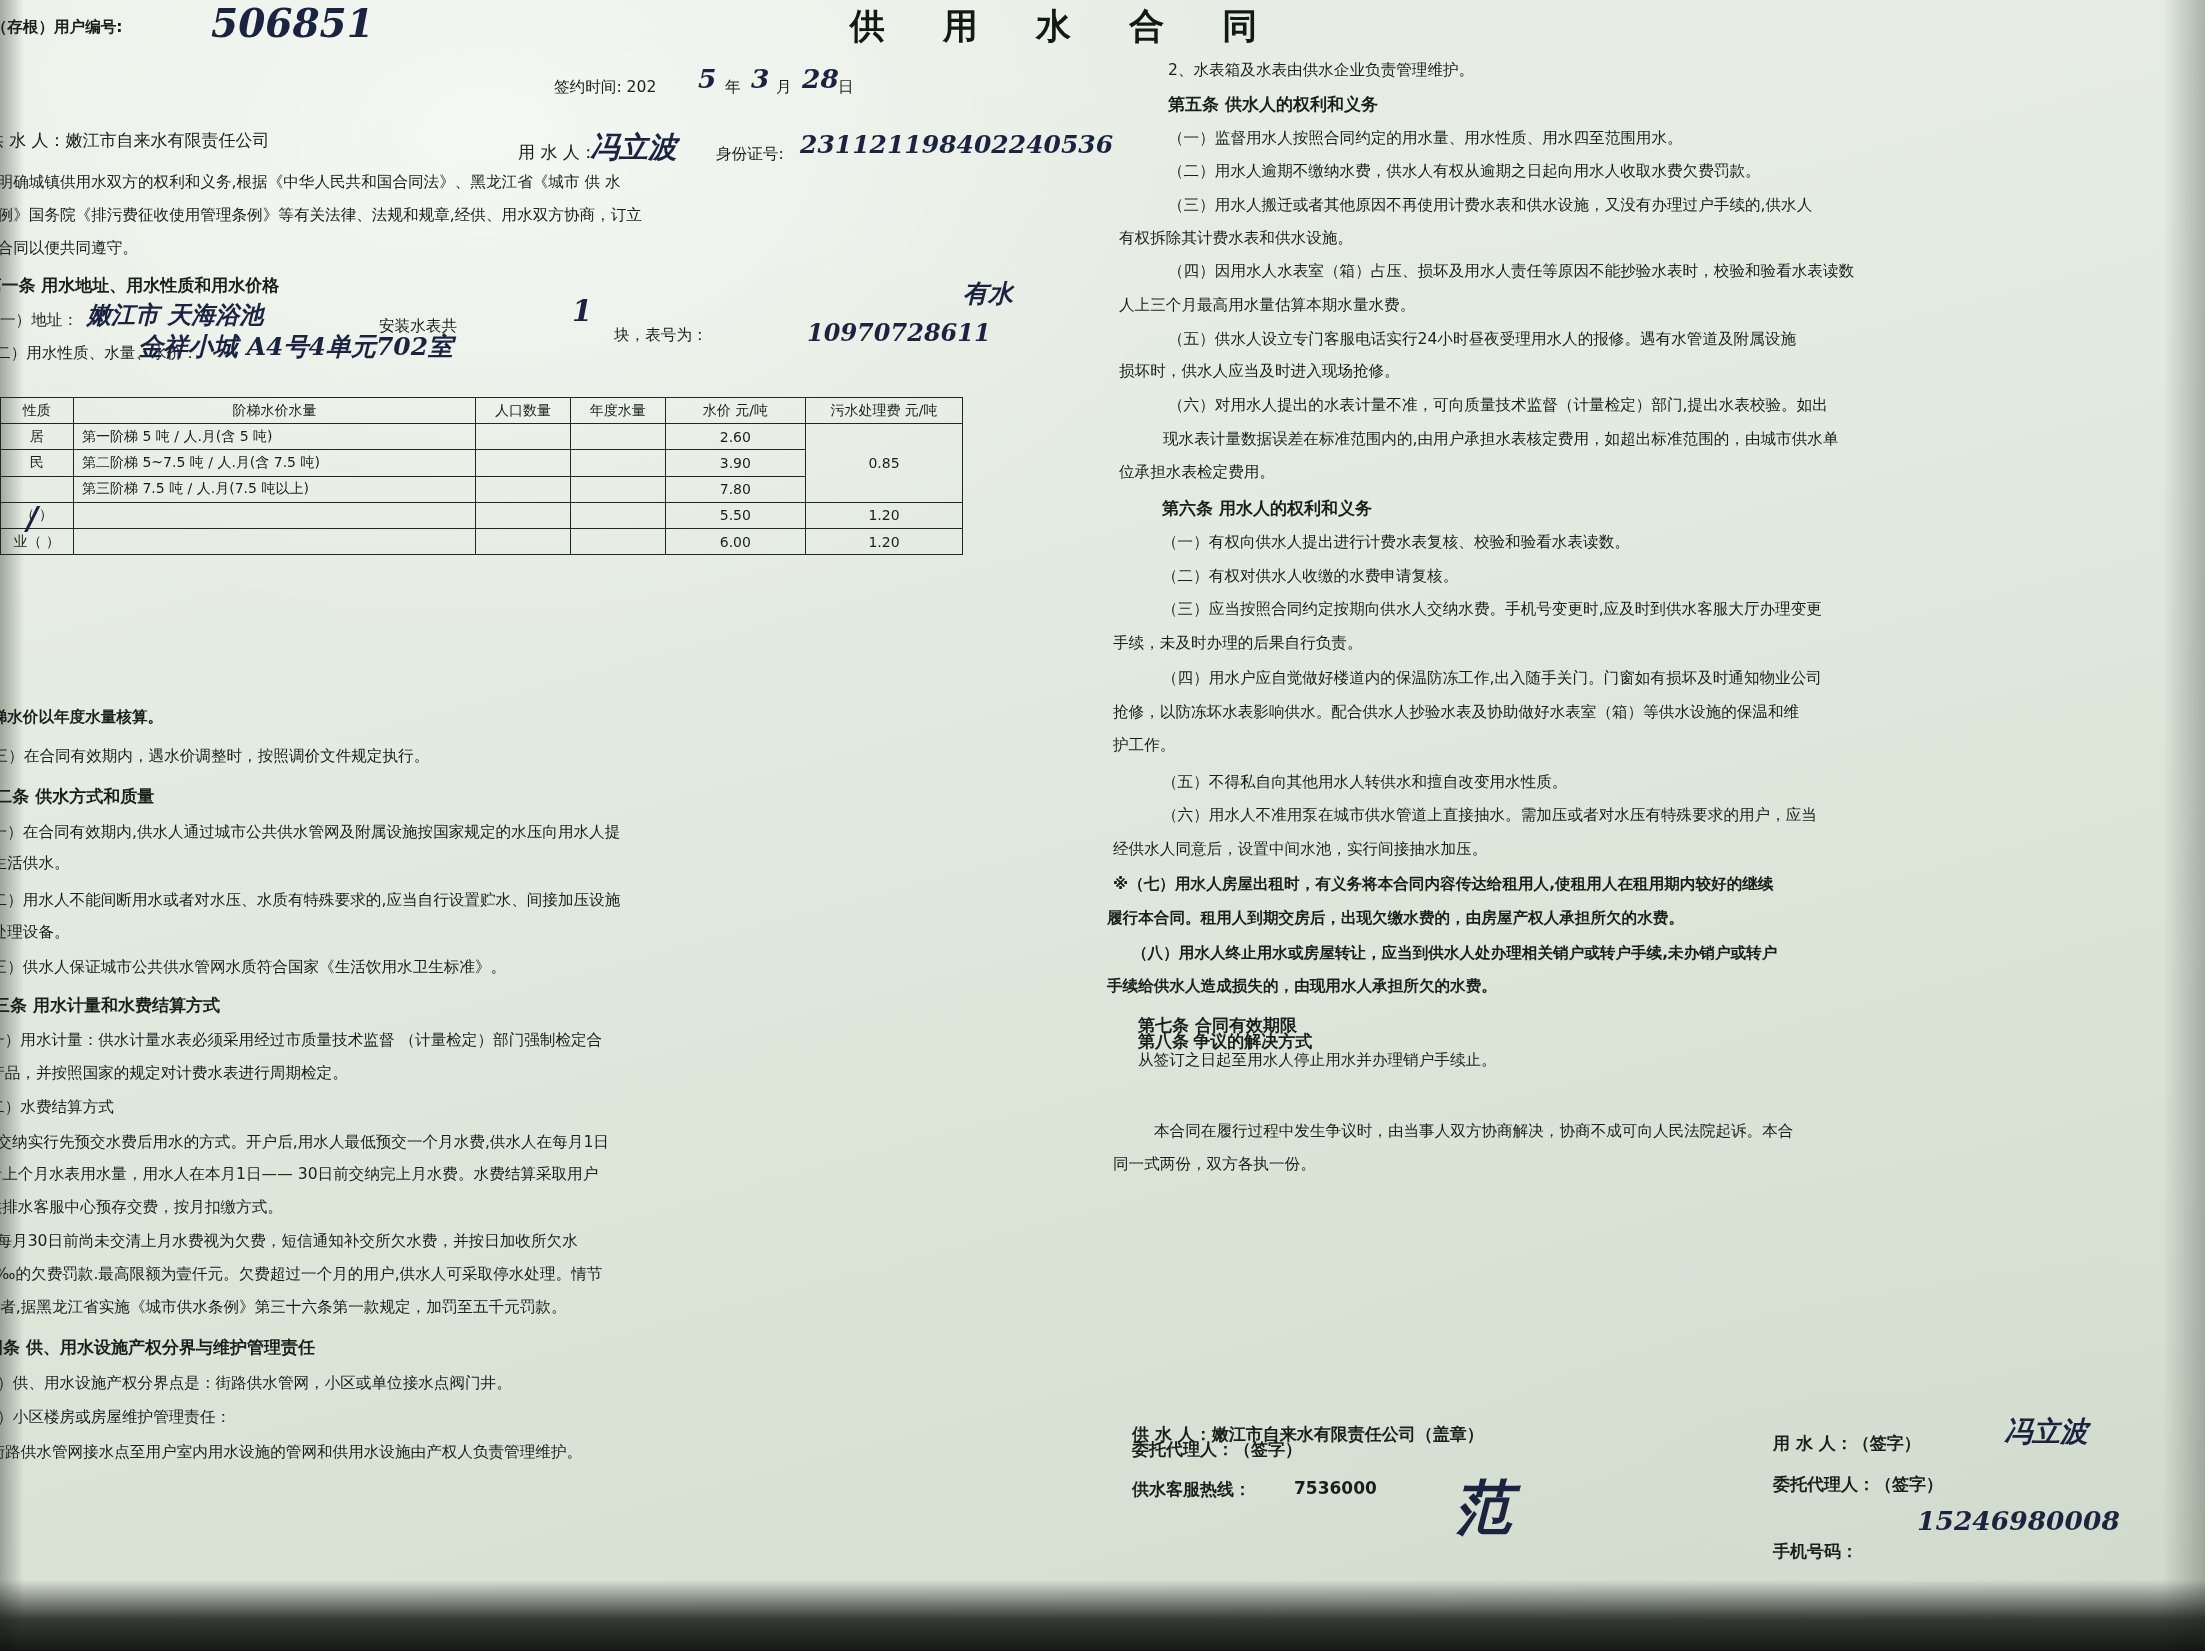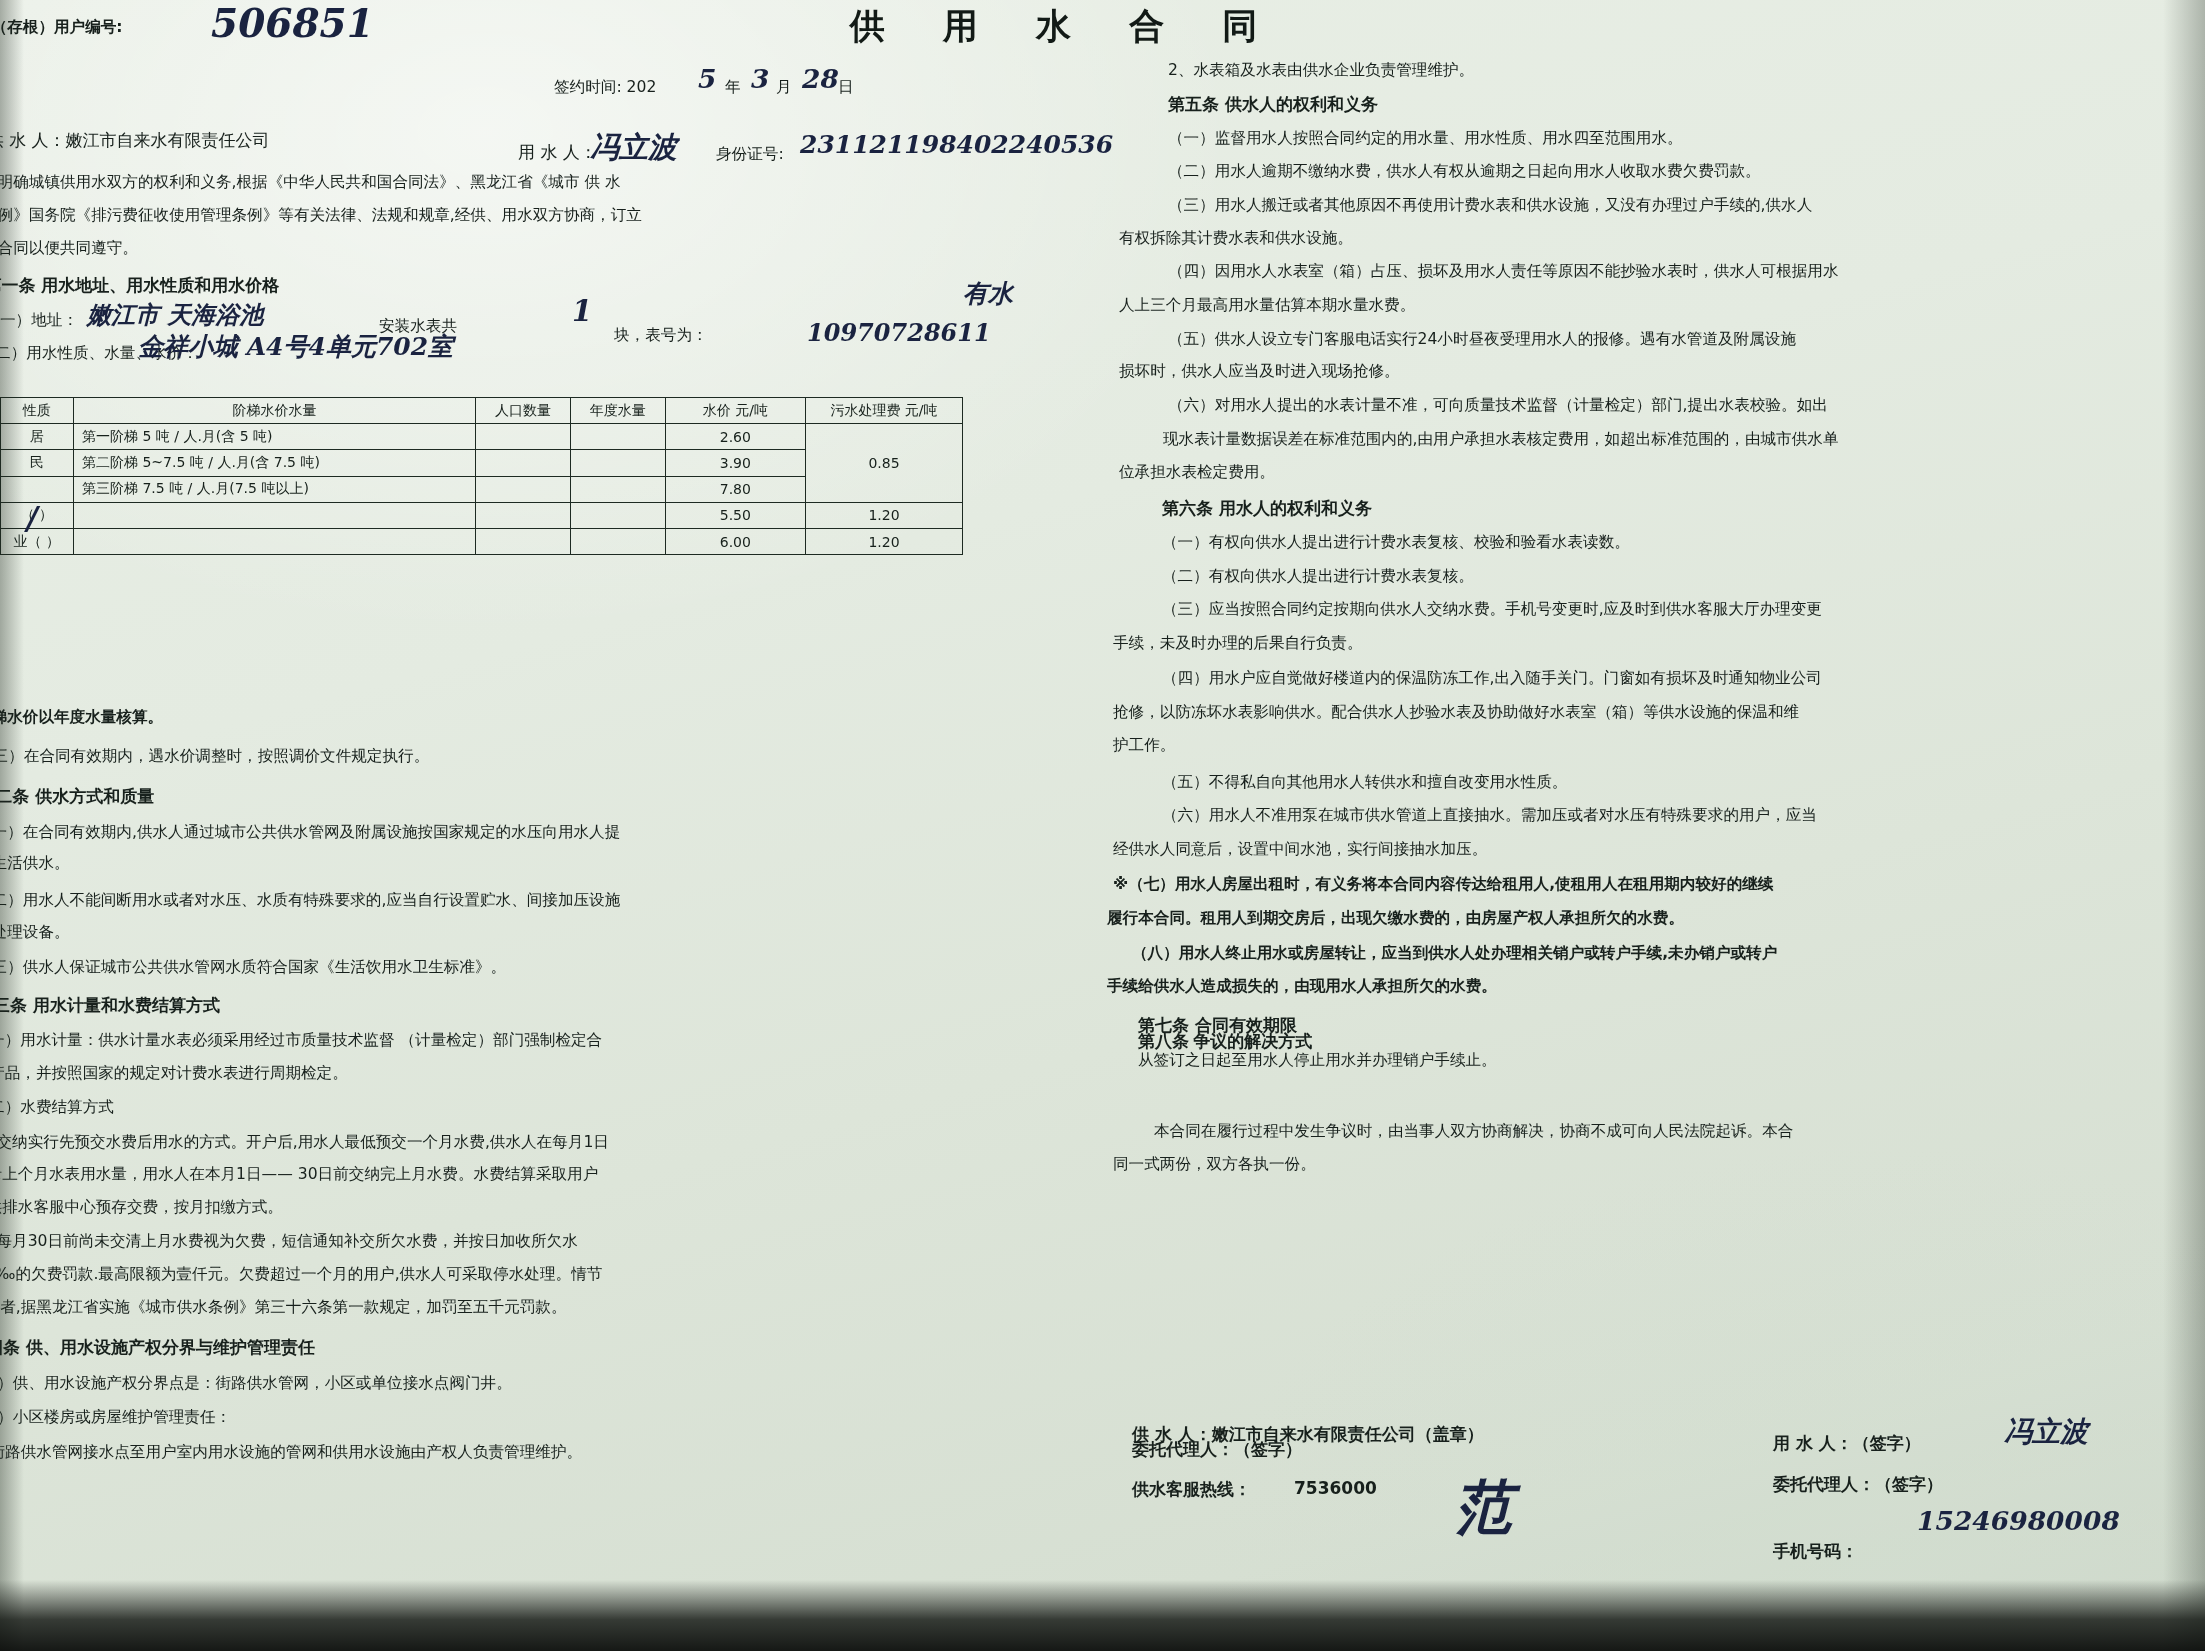--- a/index.html
+++ b/index.html
@@ -187,7 +187,7 @@
   <div class="t sz26" style="left:1168px;top:161px;">（二）用水人逾期不缴纳水费，供水人有权从逾期之日起向用水人收取水费欠费罚款。</div>
   <div class="t sz26" style="left:1168px;top:195px;">（三）用水人搬迁或者其他原因不再使用计费水表和供水设施，又没有办理过户手续的,供水人</div>
   <div class="t sz26" style="left:1119px;top:228px;">有权拆除其计费水表和供水设施。</div>
-  <div class="t sz26" style="left:1168px;top:261px;">（四）因用水人水表室（箱）占压、损坏及用水人责任等原因不能抄验水表时，供水人可根据用水</div>
+  <div class="t sz26" style="left:1168px;top:261px;">（四）因用水人水表室（箱）占压、损坏及用水人责任等原因不能抄验水表时，校验和验看水表读数</div>
   <div class="t sz26" style="left:1119px;top:295px;">人上三个月最高用水量估算本期水量水费。</div>
   <div class="t sz26" style="left:1168px;top:329px;">（五）供水人设立专门客服电话实行24小时昼夜受理用水人的报修。遇有水管道及附属设施</div>
   <div class="t sz26" style="left:1119px;top:361px;">损坏时，供水人应当及时进入现场抢修。</div>

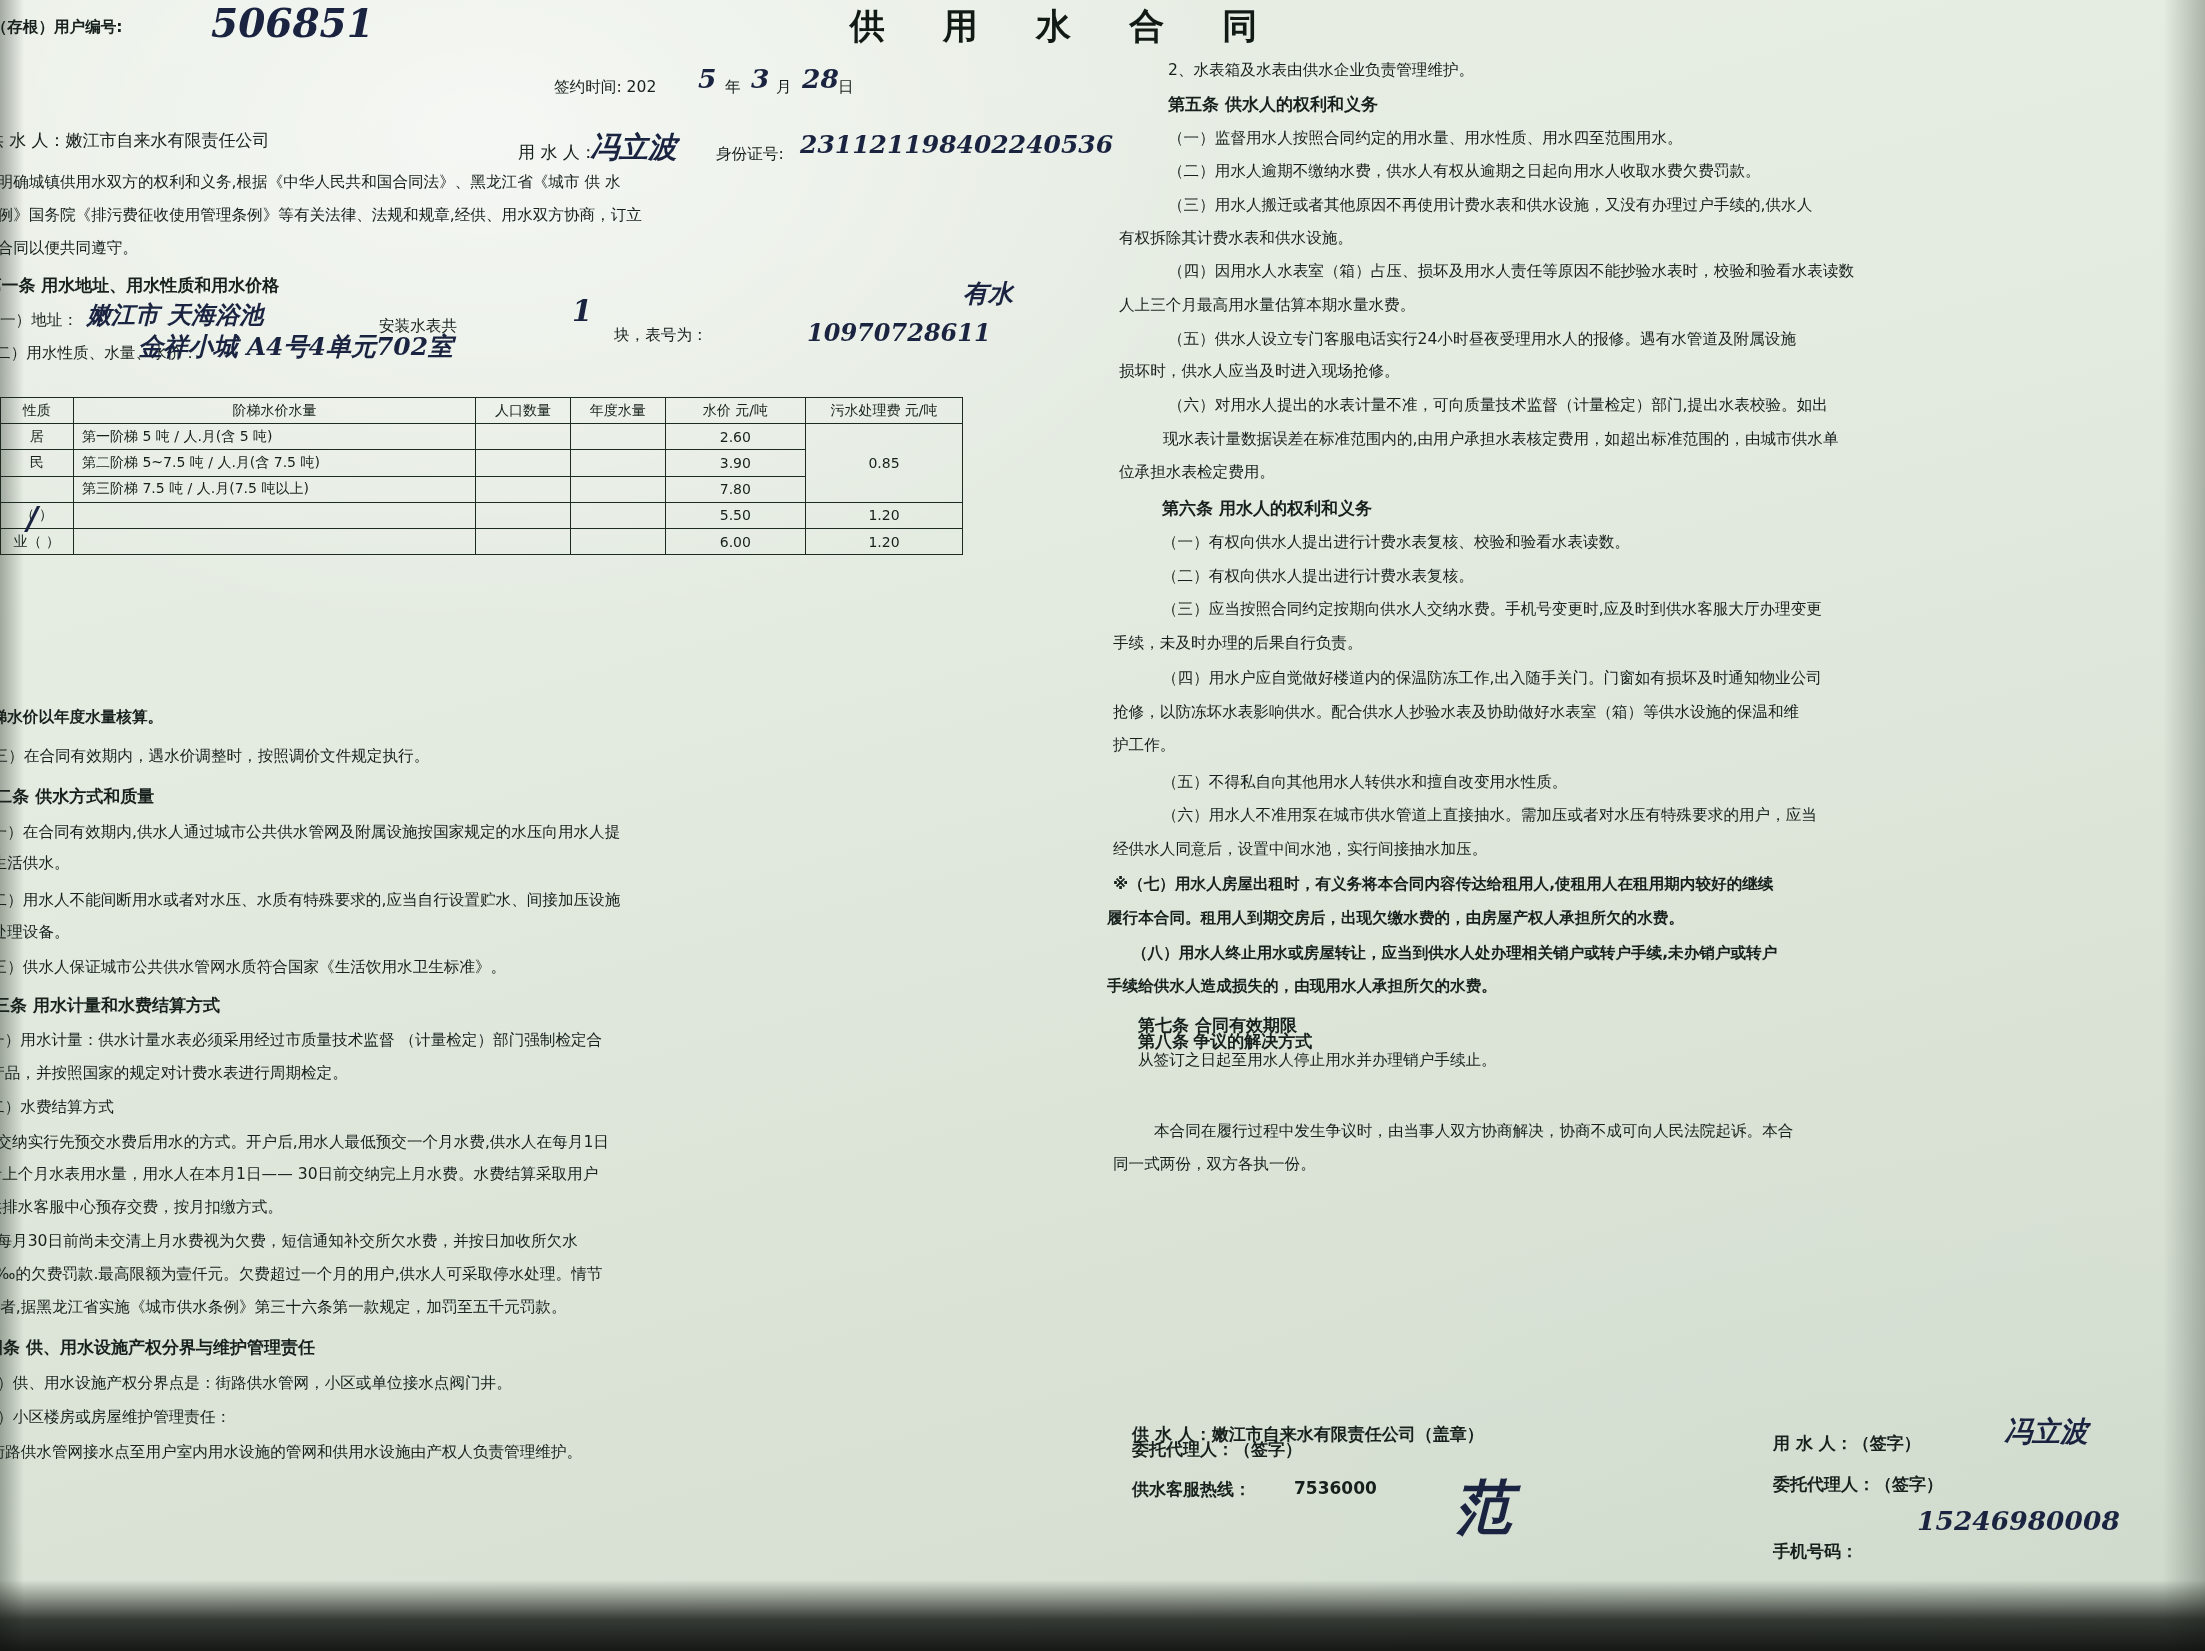--- a/index.html
+++ b/index.html
@@ -197,7 +197,7 @@
 
   <div class="t sz28 b" style="left:1162px;top:497px;text-align:right;">第六条    用水人的权利和义务</div>
   <div class="t sz26" style="left:1162px;top:532px;">（一）有权向供水人提出进行计费水表复核、校验和验看水表读数。</div>
-  <div class="t sz26" style="left:1162px;top:566px;">（二）有权向供水人提出进行计费水表复核。</div>
+  <div class="t sz26" style="left:1162px;top:566px;">（二）有权对供水人收缴的水费申请复核。</div>
   <div class="t sz26" style="left:1162px;top:599px;">（三）应当按照合同约定按期向供水人交纳水费。手机号变更时,应及时到供水客服大厅办理变更</div>
   <div class="t sz26" style="left:1113px;top:633px;">手续，未及时办理的后果自行负责。</div>
   <div class="t sz26" style="left:1162px;top:668px;">（四）用水户应自觉做好楼道内的保温防冻工作,出入随手关门。门窗如有损坏及时通知物业公司</div>

